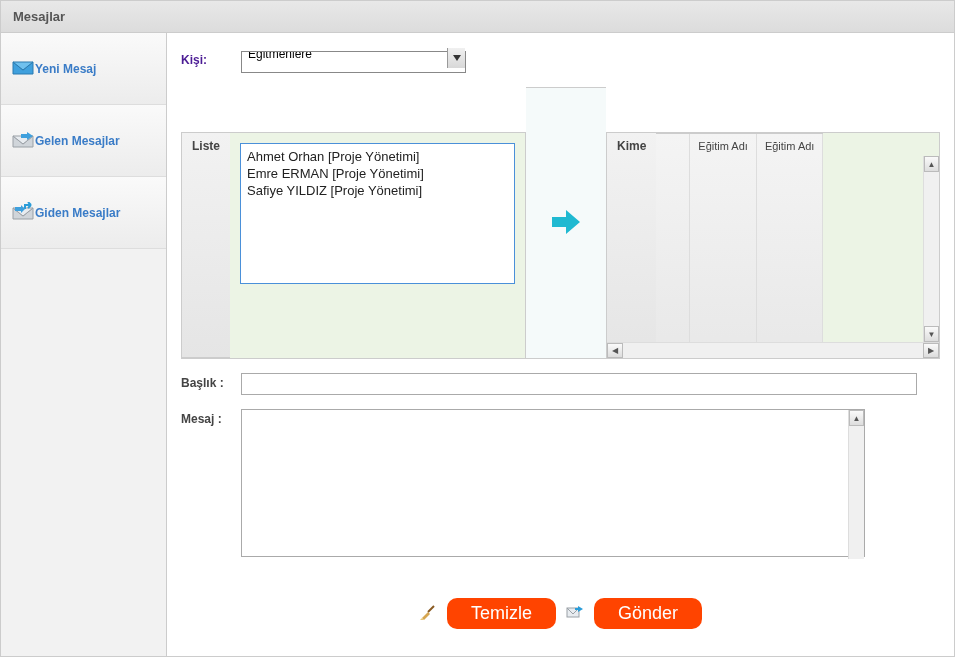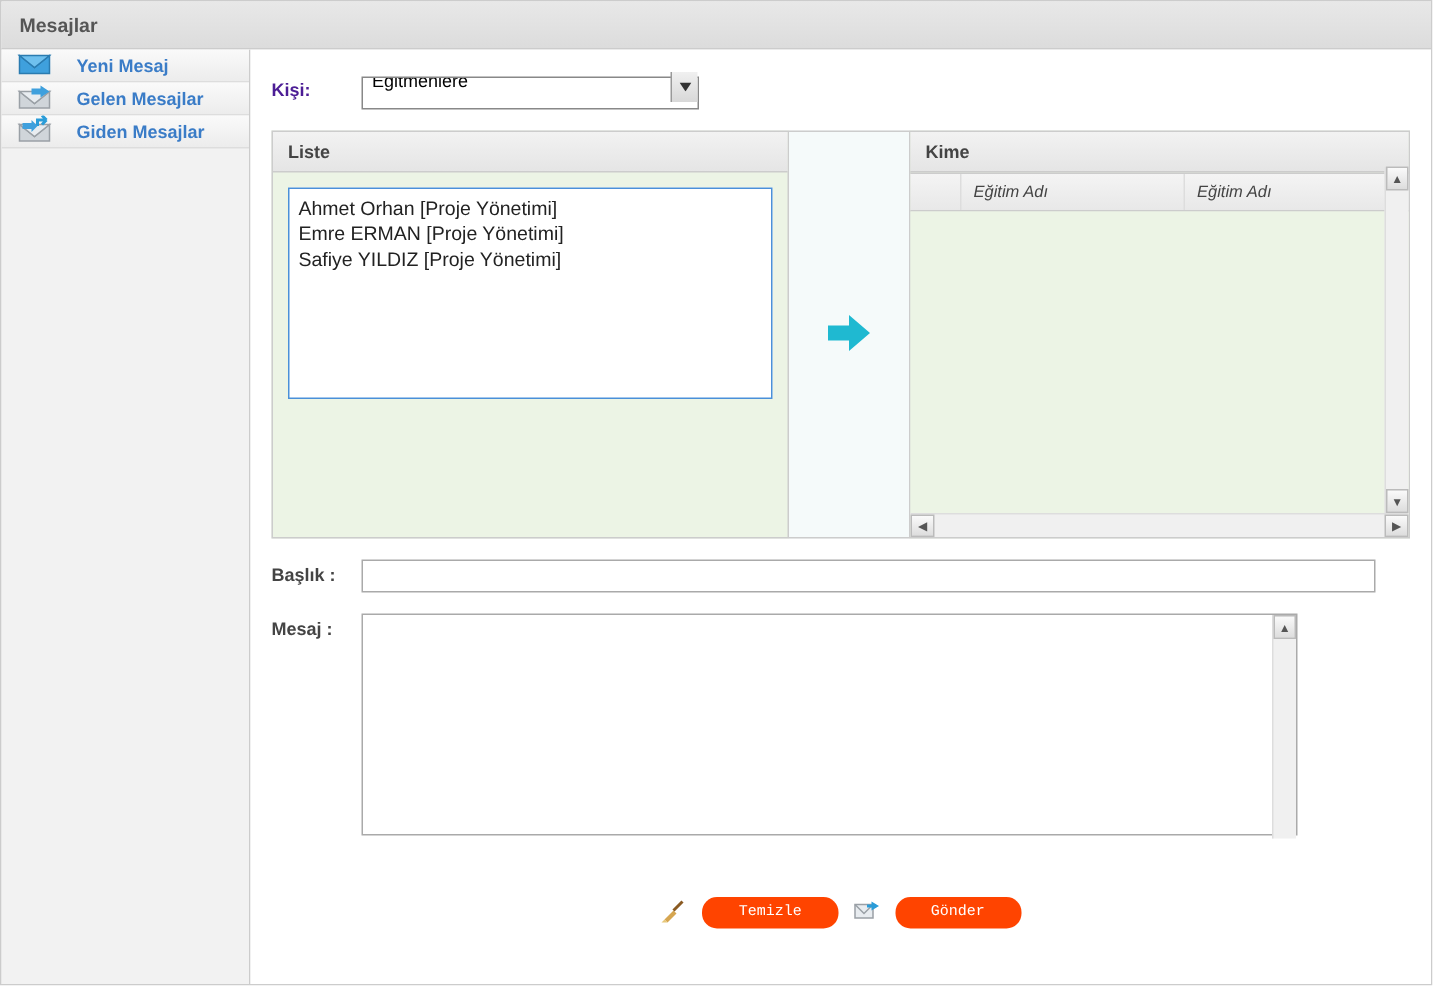--- a/index.html
+++ b/index.html
@@ -9,7 +9,7 @@
     .header-title { font-weight: bold; color: #555; font-size: 13px; }
     .body { display: flex; flex: 1; overflow: hidden; }
     .sidebar { width: 166px; background: #f2f2f2; border-right: 1px solid #ccc; }
-    .sidebar-item { display: flex; align-items: center; padding: 0 10px; border-bottom: 1px solid #ddd; cursor: pointer; color: #3a7cc7; font-weight: bold; font-size: 12px; gap: 16px; background: linear-gradient(#fafafa, #ececec); }
+    .sidebar-item { display: flex; align-items: center; padding: 25px 10px; border-bottom: 1px solid #ddd; cursor: pointer; color: #3a7cc7; font-weight: bold; font-size: 12px; gap: 0; background: linear-gradient(#fafafa, #ececec); }
     .sidebar-item svg { flex-shrink: 0; }
     .main { flex: 1; background: #fff; padding: 14px 14px 10px 14px; display: flex; flex-direction: column; overflow: hidden; }
     .row { display: flex; align-items: center; margin-bottom: 14px; }

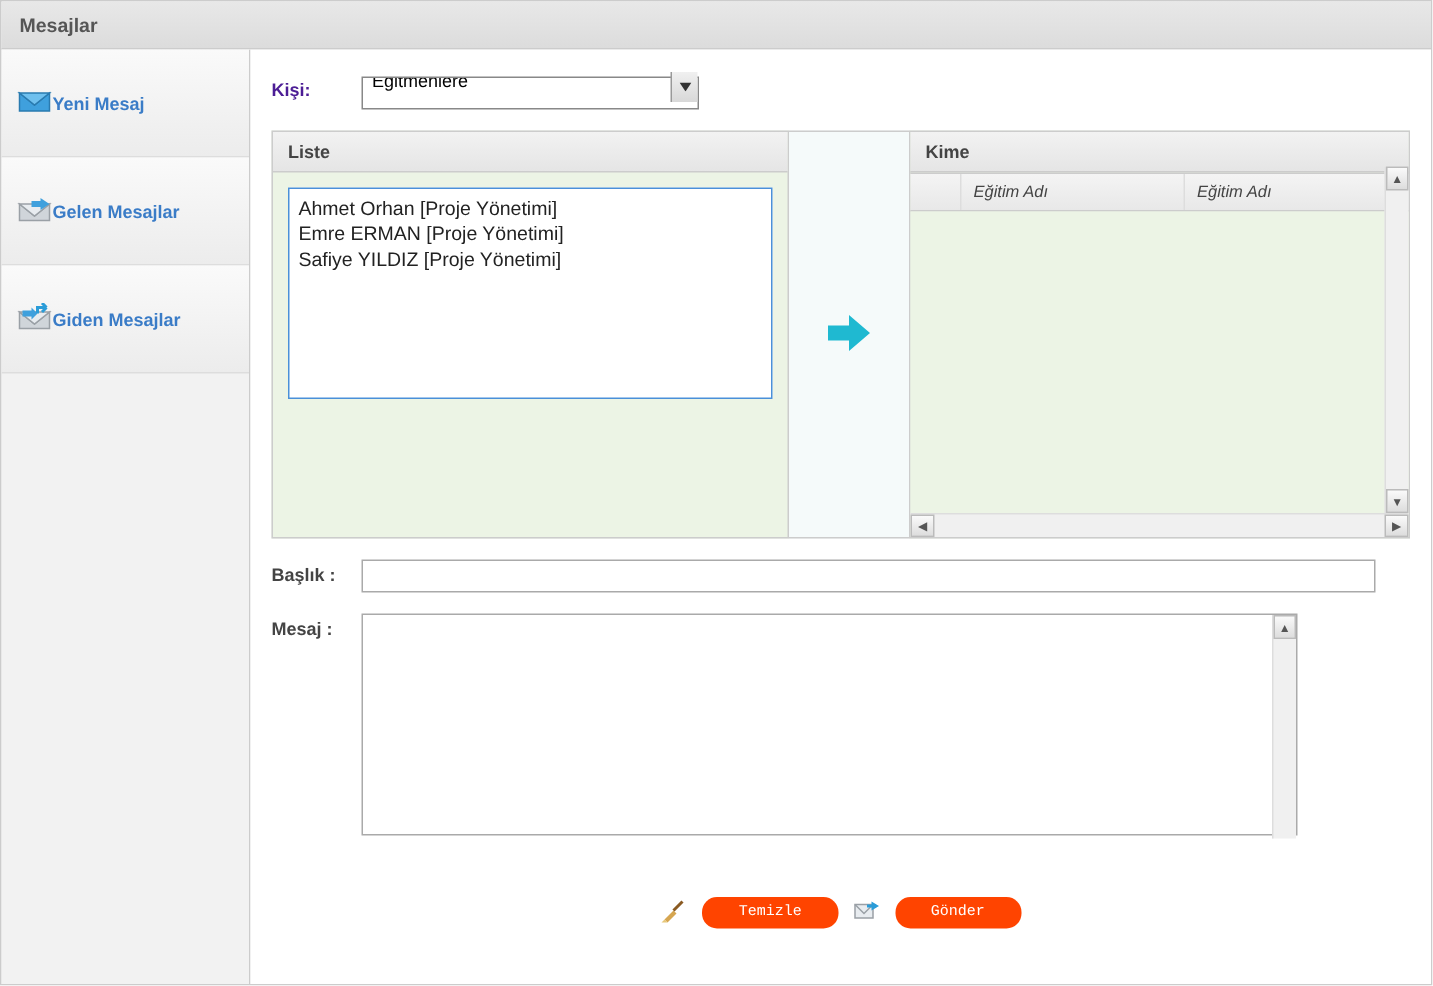--- a/index.html
+++ b/index.html
@@ -18,7 +18,7 @@
     .select { width: 225px; height: 22px; border: 1px solid #888; padding: 2px 22px 18px 6px; background: #fff; font-size: 12px; appearance: none; }
     .select-arrow { position: absolute; right: 1px; top: 1px; width: 18px; height: 20px; background: linear-gradient(#f0f0f0,#d8d8d8); border-left: 1px solid #999; display: flex; align-items: center; justify-content: center; pointer-events: none; }
     .panels { display: flex; height: 272px; margin-bottom: 14px; }
-    .panel { background: #ecf4e5; border: 1px solid #ccc; display: flex; flex-direction: column; }
+    .panel { background: #ecf4e5; border: 1px solid #ccc; display: flex; flex-direction: row; margin-top: 45px; }
     .panel-left { width: 345px; }
     .panel-right { flex: 1; position: relative; }
     .panel-head { background: linear-gradient(#f2f2f2,#e5e5e5); border-bottom: 1px solid #ccc; padding: 6px 10px; font-weight: bold; color: #444; font-size: 12px; }

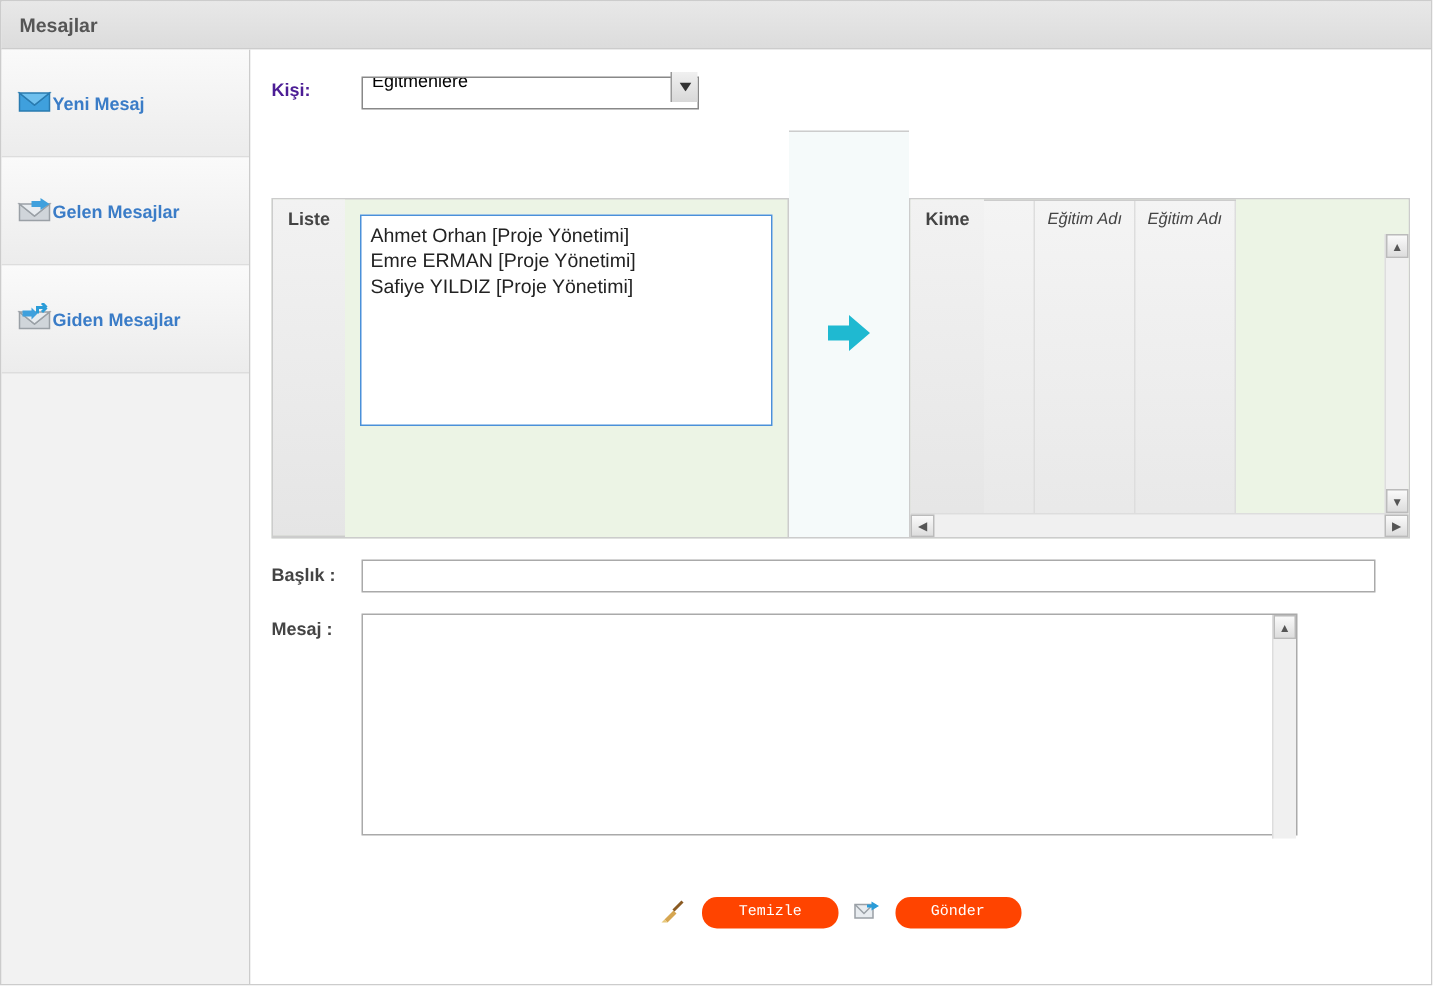--- a/index.html
+++ b/index.html
@@ -28,7 +28,7 @@
     .gap { width: 80px; background: #f5fafa; display: flex; align-items: center; justify-content: center; border-top: 1px solid #ccc; border-bottom: 1px solid #ccc; }
     .arrow-btn { cursor: pointer; }
     .grid-head-row { display: flex; background: linear-gradient(#f4f4f4,#e8e8e8); border-bottom: 1px solid #ccc; border-top: 1px solid #ccc; }
-    .grid-head-cell { flex: 1; padding: 6px 8px; font-size: 11px; color: #444; border-right: 1px solid #ddd; font-style: italic; }
+    .grid-head-cell { flex: 1; padding: 6px 8px; font-size: 11px; color: #444; border-right: 1px solid #ddd; }
     .grid-head-cell:first-child { flex: 0 0 34px; border-right: 1px solid #ddd; }
     .grid-body { flex: 1; background: #ecf4e5; }
     .scroll-v { position: absolute; right: 0; top: 23px; bottom: 16px; width: 16px; background: #f0f0f0; border-left: 1px solid #ddd; }

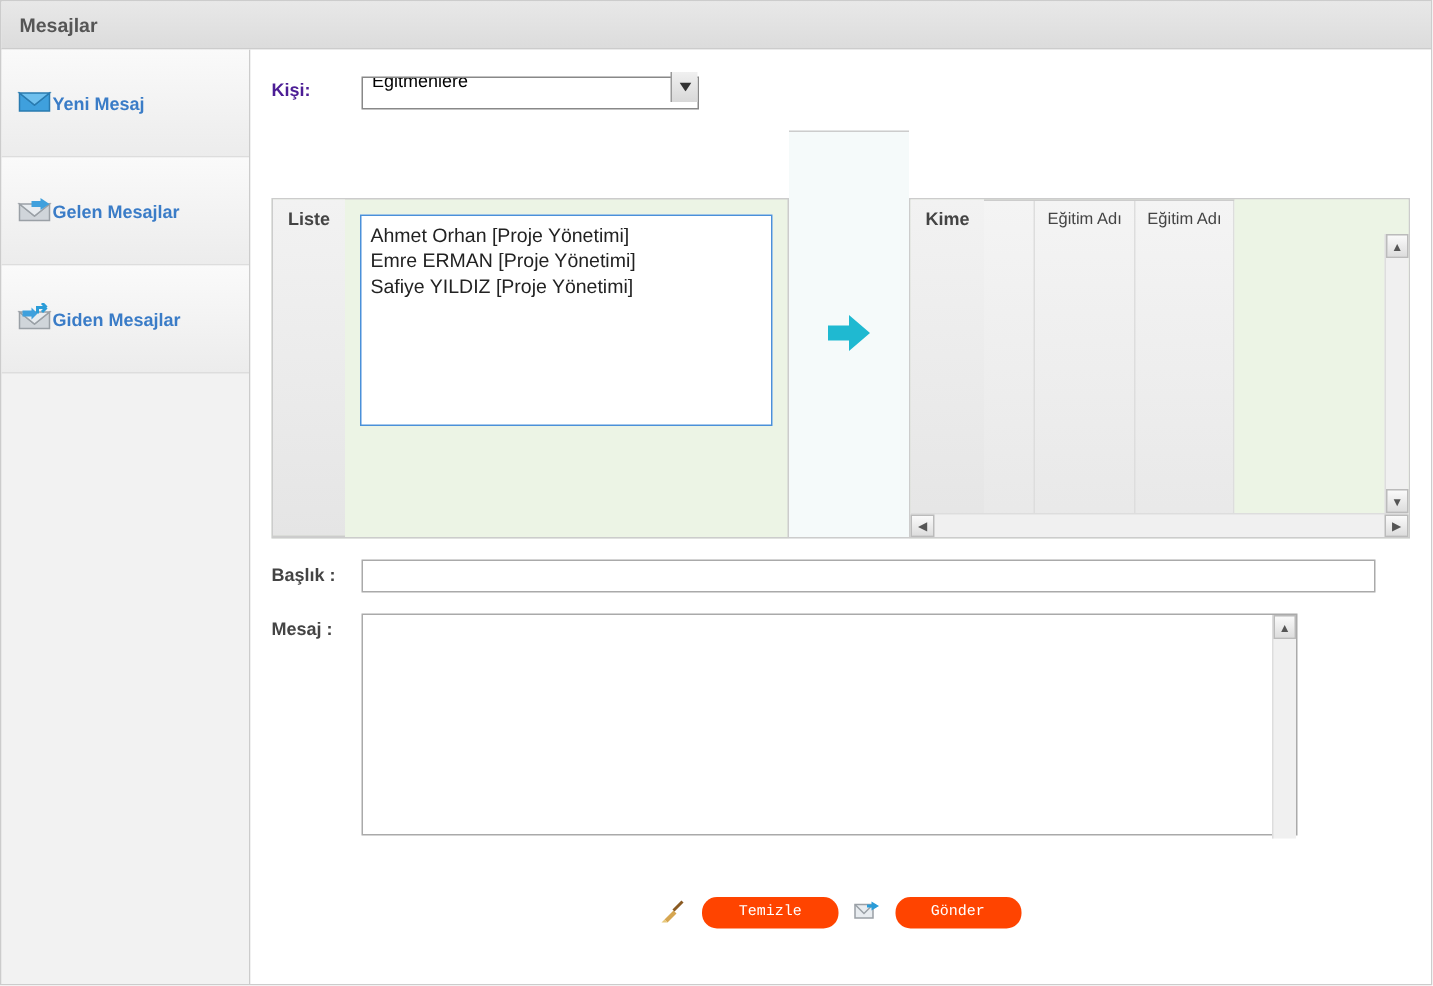--- a/index.html
+++ b/index.html
@@ -43,7 +43,7 @@
     .textarea { width: 100%; height: 148px; border: 1px solid #aaa; padding: 4px 20px 4px 6px; font-size: 12px; resize: none; }
     .ta-scroll { position: absolute; right: 1px; top: 1px; bottom: 1px; width: 16px; background: #f0f0f0; border-left: 1px solid #ddd; }
     .footer { display: flex; justify-content: center; align-items: center; gap: 10px; padding-top: 24px; }
-    .btn { background: #ff4400; color: #fff; border: none; border-radius: 10px; padding: 5px 24px; font-size: 10px; cursor: pointer; font-weight: normal; font-family: Liberation Mono, monospace; }
+    .btn { background: #ff4400; color: #fff; border: none; border-radius: 10px; padding: 5px 24px; font-size: 18px; cursor: pointer; font-weight: normal; }
     .icon-small { width: 18px; height: 18px; }
   </style>
 </head>

